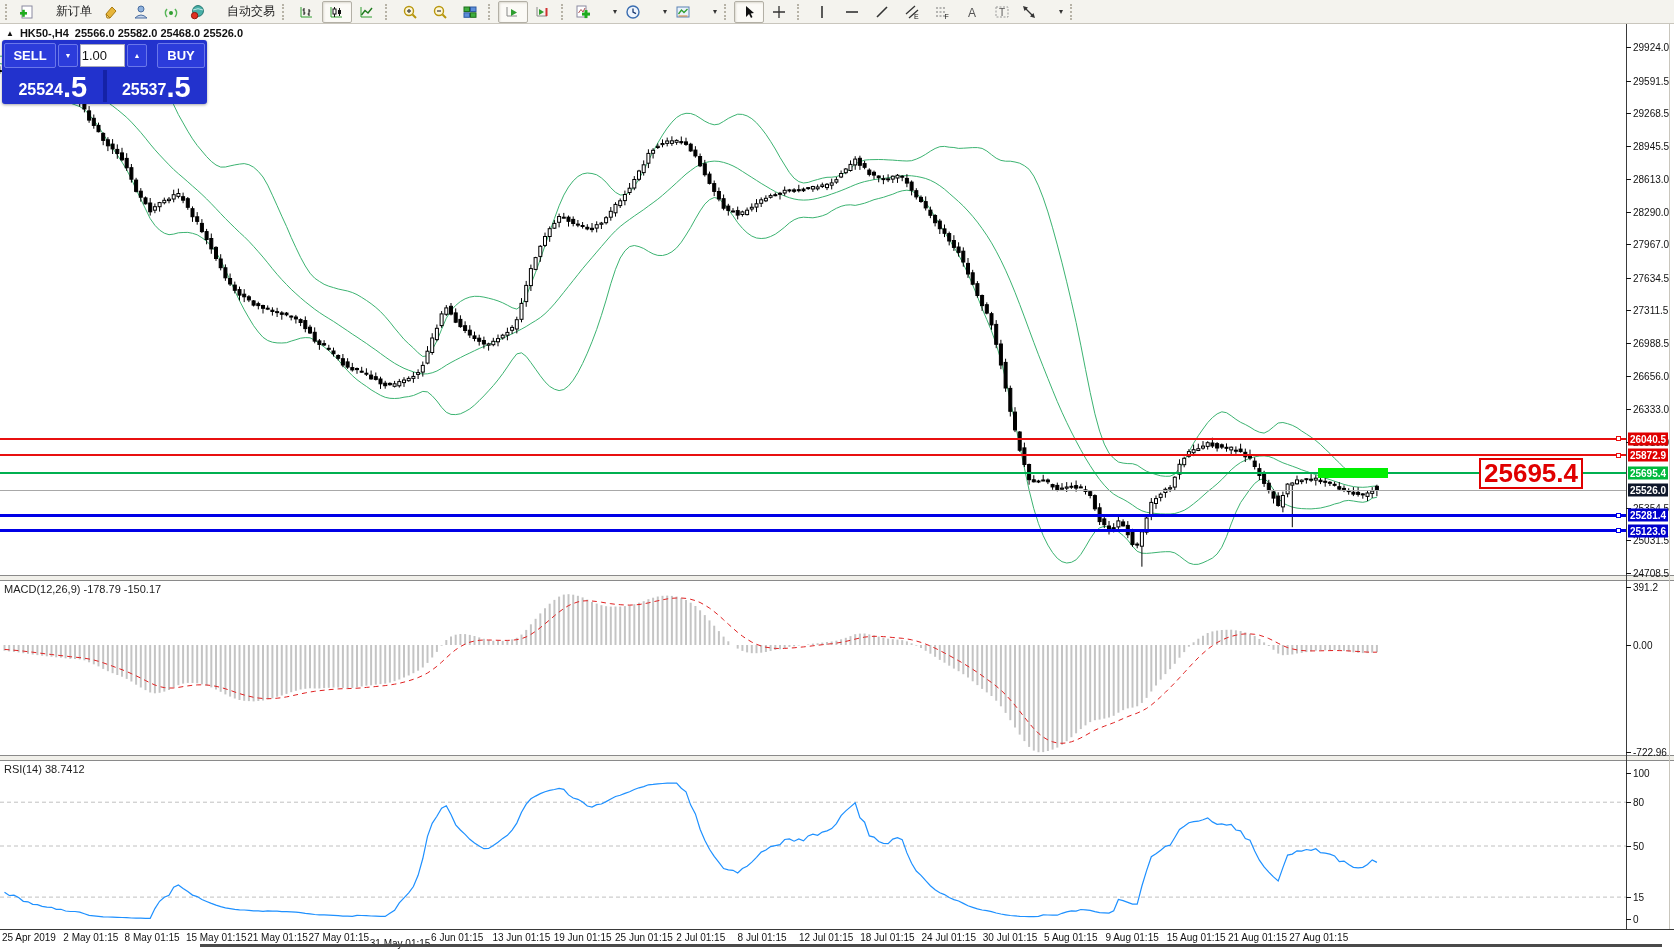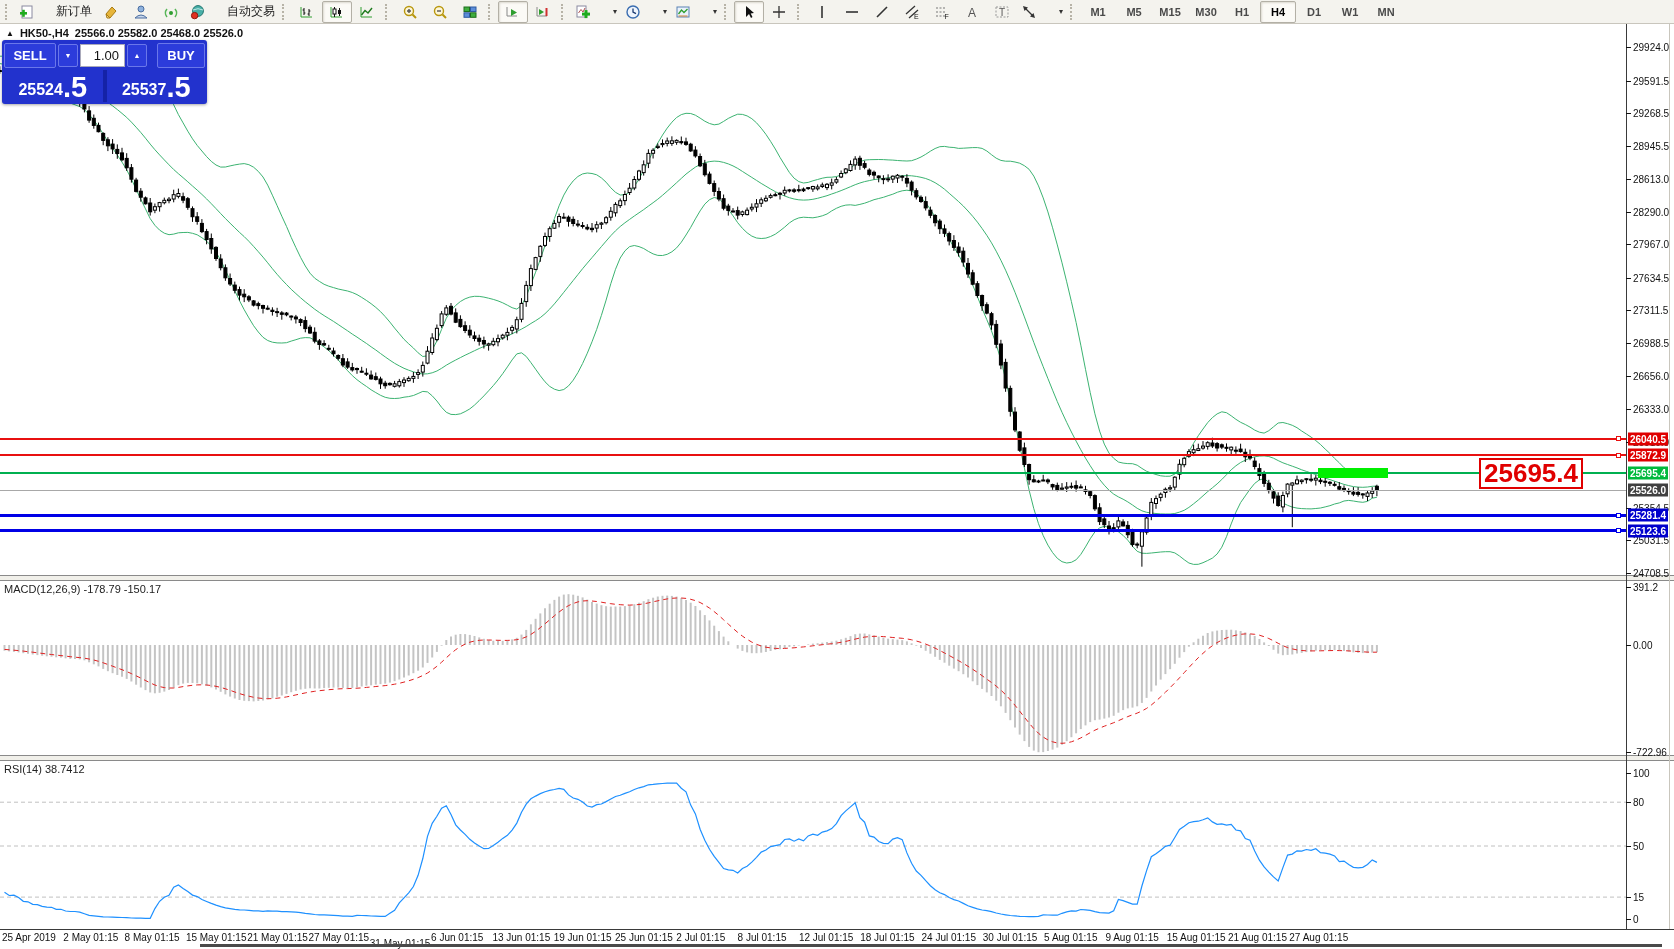--- a/index.html
+++ b/index.html
@@ -257,17 +257,6 @@
     </div>
 
     <span class="grip"></span>
-    <div id="tf-group" style="display:flex;align-items:center">
-        <div class="tbtn tf">M1</div>
-        <div class="tbtn tf">M5</div>
-        <div class="tbtn tf">M15</div>
-        <div class="tbtn tf">M30</div>
-        <div class="tbtn tf">H1</div>
-        <div class="tbtn tf active">H4</div>
-        <div class="tbtn tf">D1</div>
-        <div class="tbtn tf">W1</div>
-        <div class="tbtn tf">MN</div>
-      </div>
   </div>
 
   <svg id="svg-main" class="panel-svg" style="top:24px" width="1626" height="551">

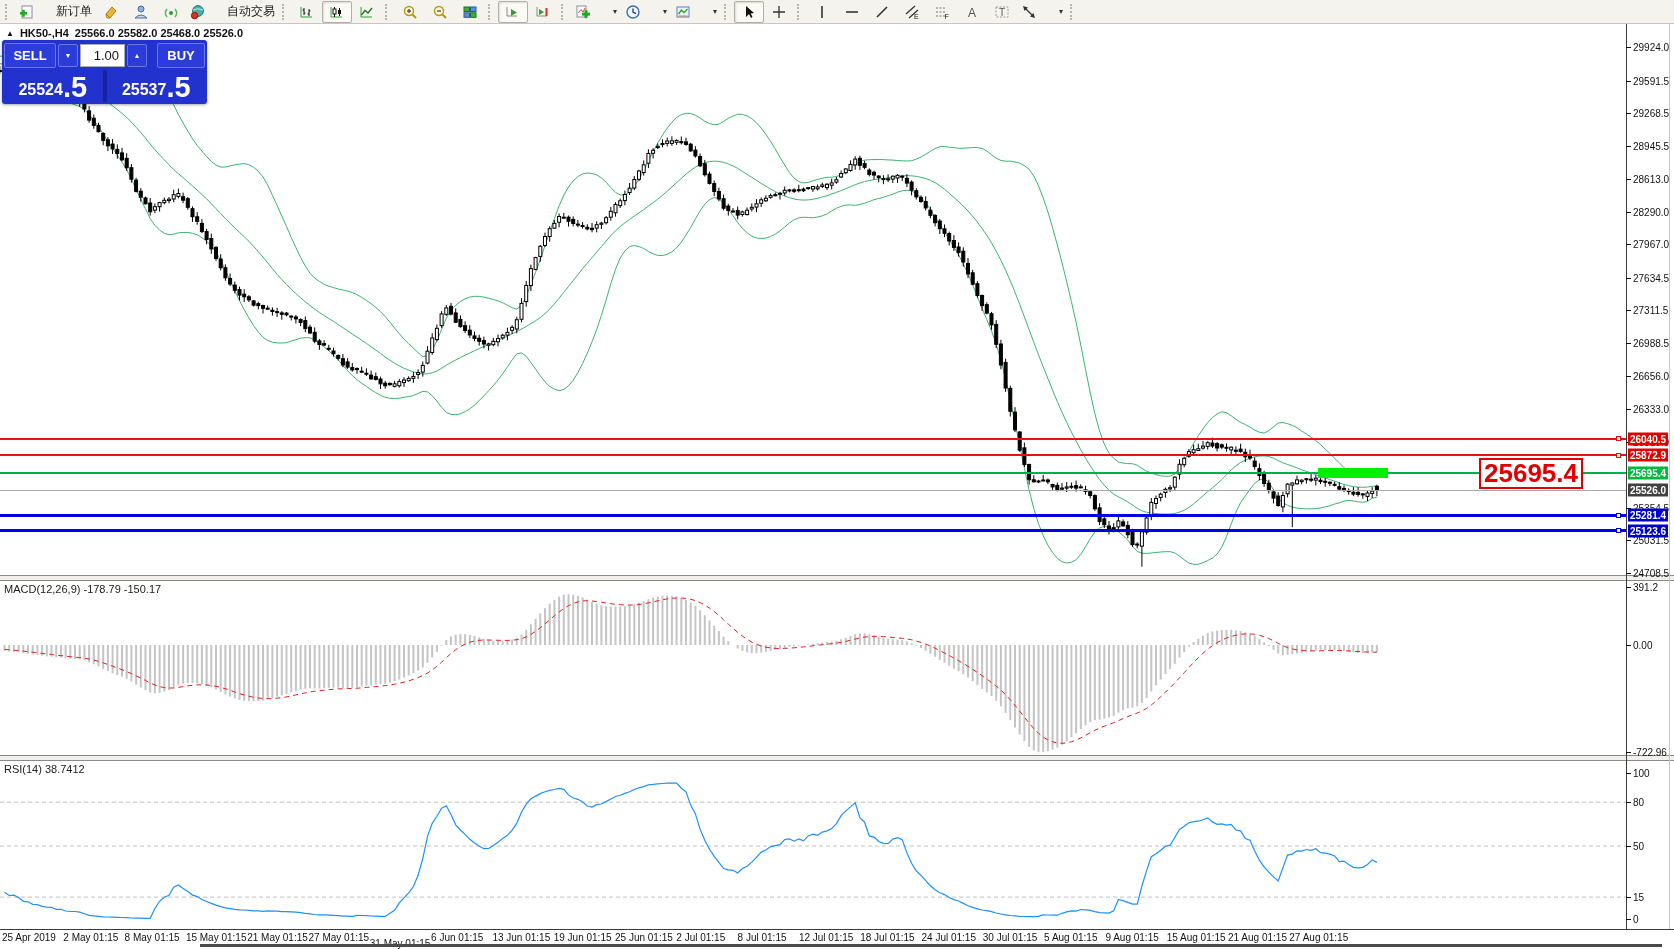--- a/index.html
+++ b/index.html
@@ -44,7 +44,7 @@
   .tp-spin{width:18px;height:21px;background:#2c3cdb;border:1px solid #6a77ea;border-radius:2px;color:#fff;
            font-size:7px;display:flex;align-items:center;justify-content:center}
   #tp-vol{flex:1;height:21px;background:#fff;border:1px solid #aab;color:#111;font:13px "Liberation Sans",sans-serif;
-          display:flex;align-items:center;justify-content:flex-end;padding-right:5px}
+          display:flex;align-items:center;justify-content:flex-end;padding-right:17px}
   #tp-row2{display:flex;height:32px;margin-top:2px}
   .tp-price{flex:1;display:flex;align-items:flex-end;justify-content:center;color:#fff;padding-bottom:1px}
   .tp-price .int{font:bold 16px "Liberation Sans",sans-serif;line-height:22px}

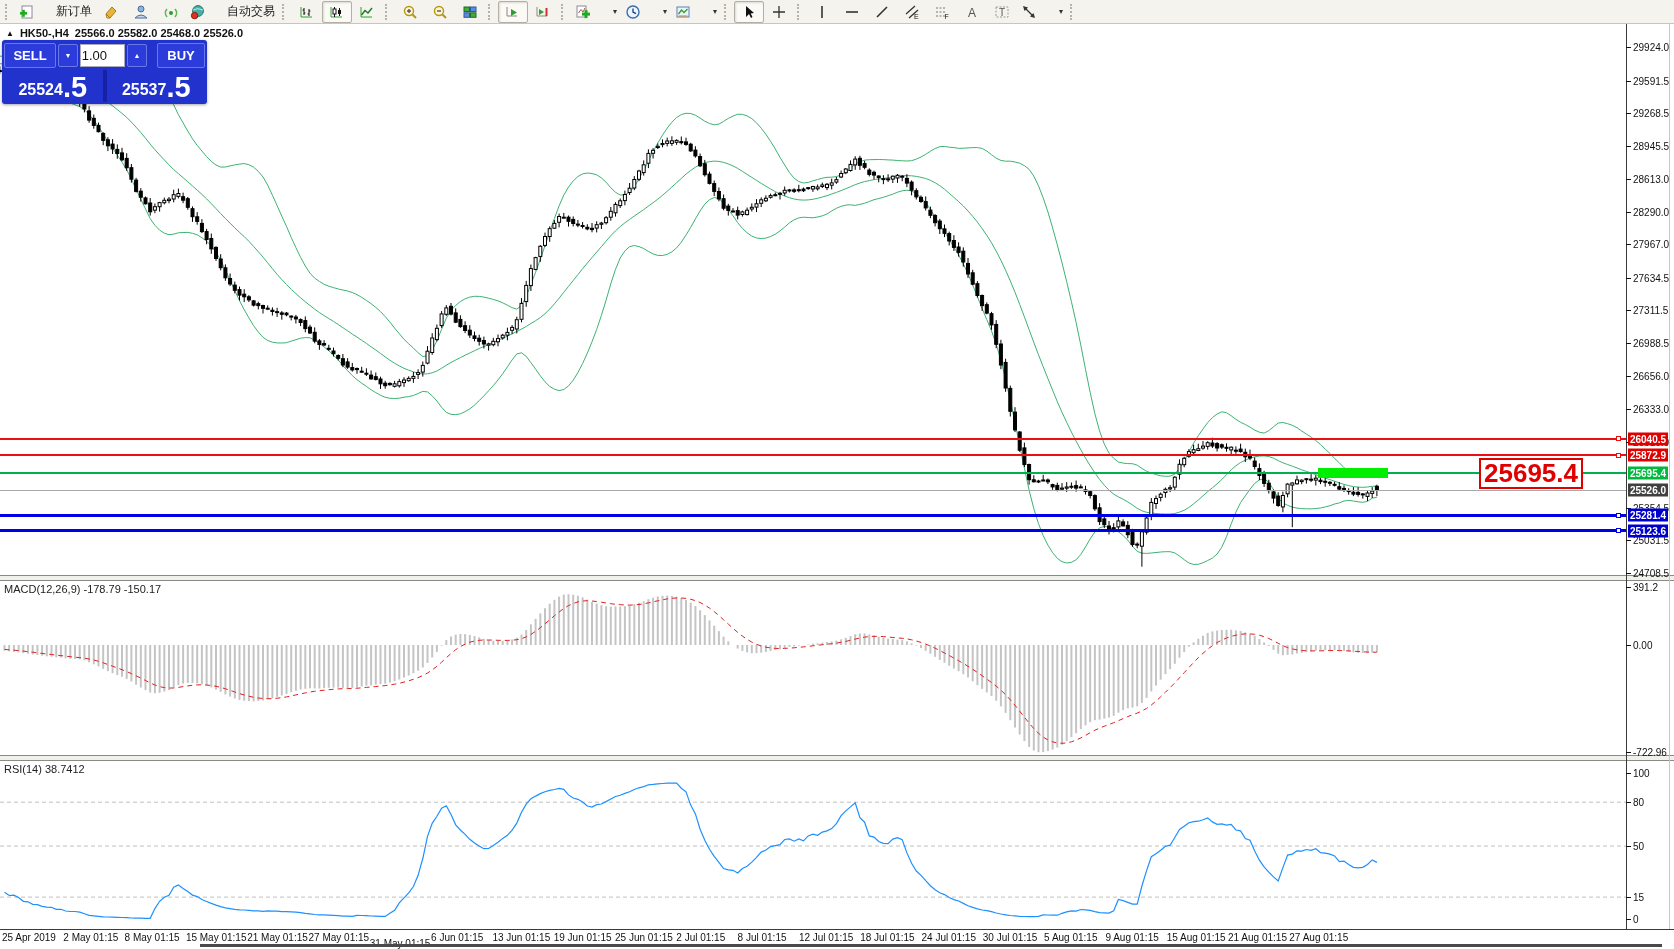--- a/index.html
+++ b/index.html
@@ -1243,7 +1243,7 @@
       <div class="hline" style="top: 472.2px; height: 2px; background: rgb(0, 176, 80);"></div>
       <div class="price-badge" style="top: 473.2px; background: rgb(0, 185, 60);">25695.4</div>
       <div class="hline" style="top: 489.8px; height: 1px; background: rgb(168, 168, 168);"></div>
-      <div class="price-badge" style="top: 490.3px; background: #404040;">25526.0</div>
+      <div class="price-badge" style="top: 490.3px; background: #0f172a;">25526.0</div>
       <div class="hline" style="top: 513.5px; height: 3px; background: rgb(0, 0, 230);"></div>
       <div class="hline-marker" style="left: 1616px; top: 512.5px; border: 1px solid rgb(0, 0, 230);"></div>
       <div class="price-badge" style="top: 515px; background: rgb(0, 0, 204);">25281.4</div>

